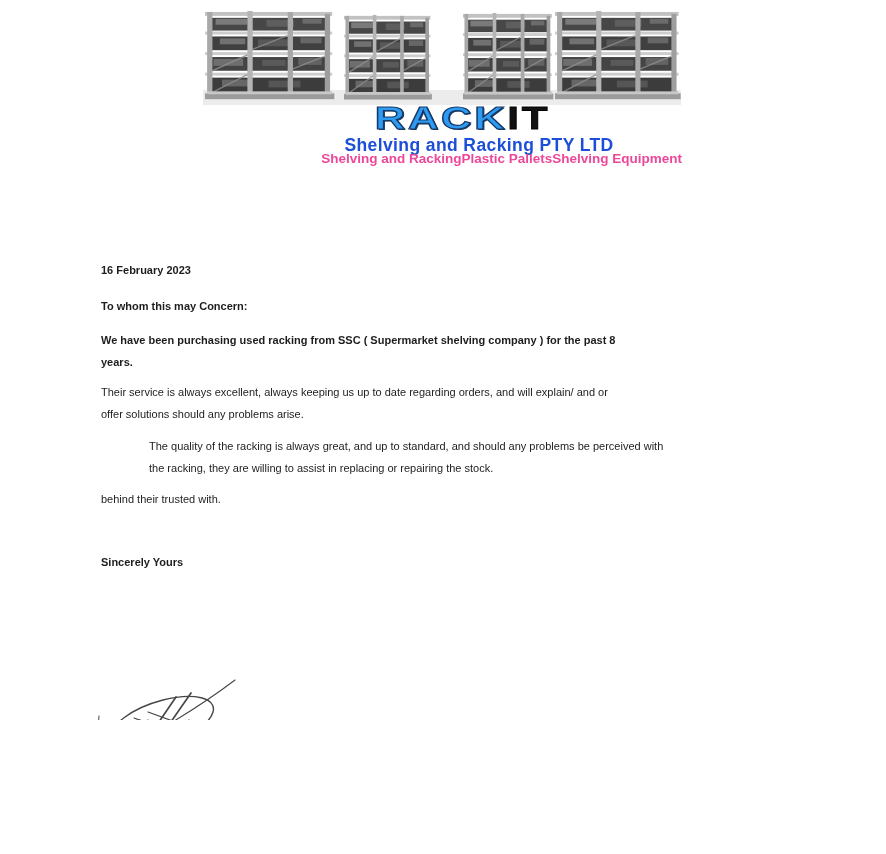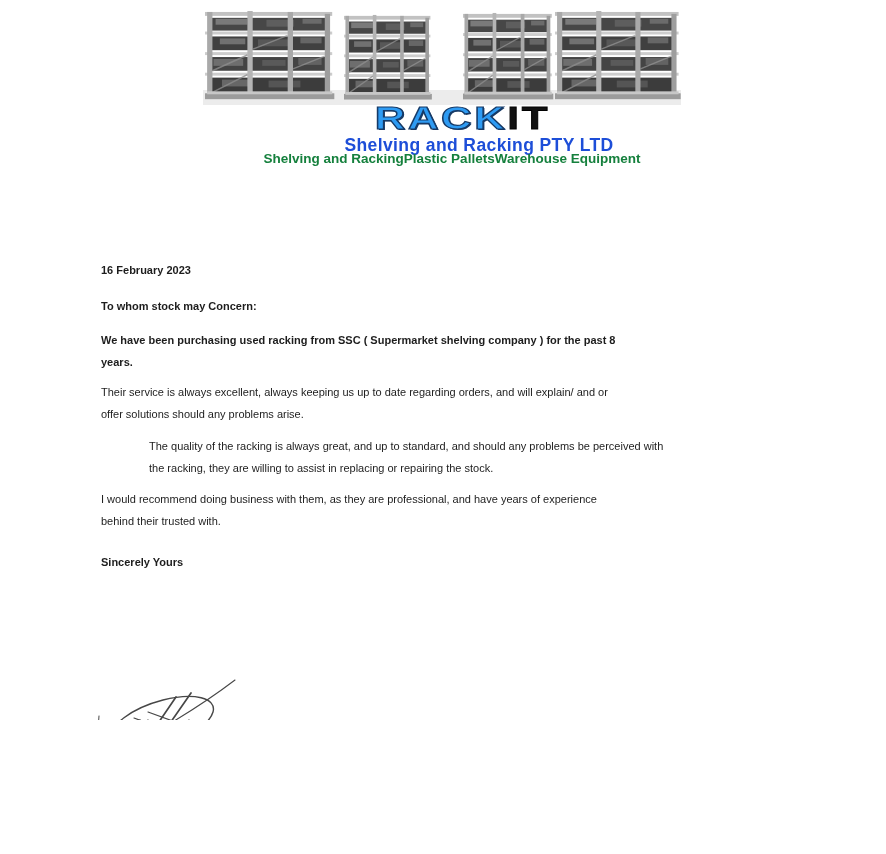--- a/index.html
+++ b/index.html
@@ -26,8 +26,8 @@
   }
   .tagline{
     position:absolute;left:222px;top:151px;width:460px;
-    display:flex;justify-content:center;
-    color:#15803d;font-size:13.5px;font-weight:bold;line-height:15px;white-space:nowrap;
+    display:flex;justify-content:flex-end;
+    color:#ec4899;font-size:13.5px;font-weight:bold;line-height:15px;white-space:nowrap;
   }
   
   .tblock{position:absolute;left:101px;width:700px;font-size:11px;line-height:22px;}

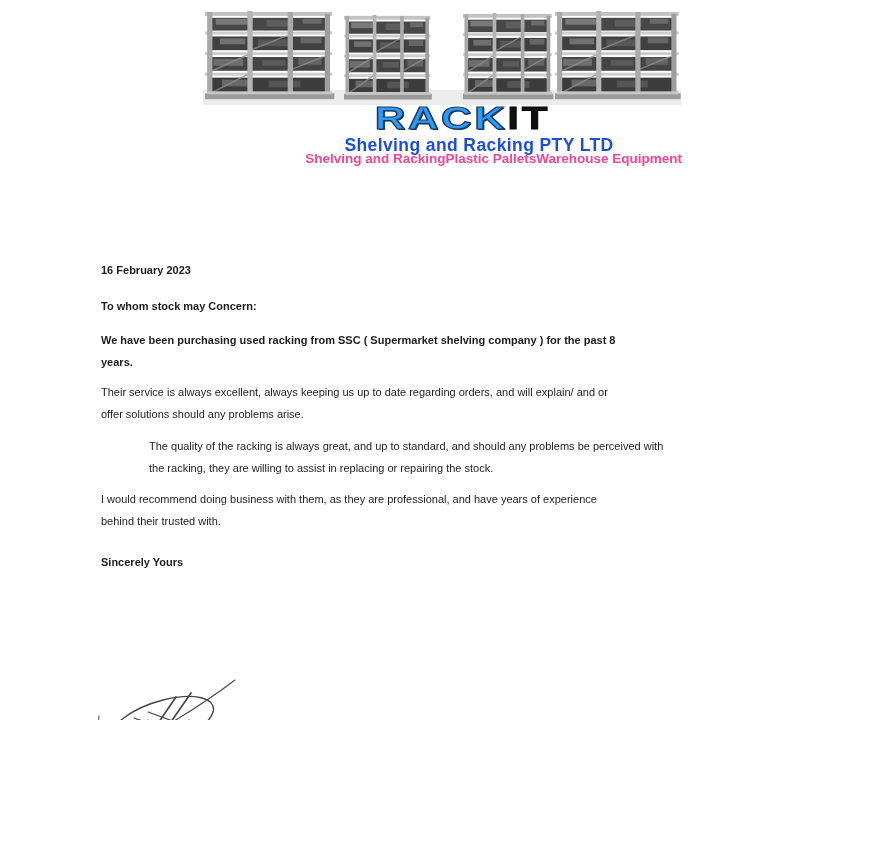--- a/index.html
+++ b/index.html
@@ -112,7 +112,7 @@
   <div class="tagline">
     <span>Shelving and Racking</span>
     <span>Plastic Pallets</span>
-    <span>Warehouse Equipment</span>
+    <span>Shelving Equipment</span>
   </div>
 
   <div class="tblock bold b-date">16 February 2023</div>

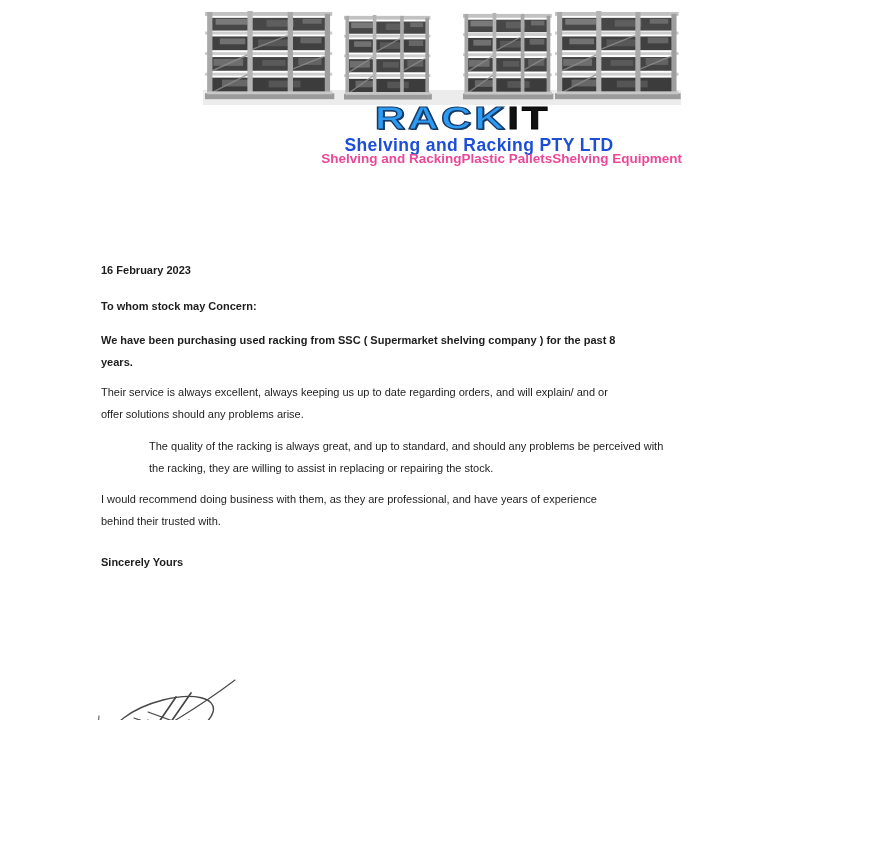--- a/index.html
+++ b/index.html
@@ -117,7 +117,7 @@
 
   <div class="tblock bold b-date">16 February 2023</div>
 
-  <div class="tblock bold b-salutation">To whom stock may Concern:</div>
+  <div class="tblock bold b-salutation">To whom this may Concern:</div>
 
   <div class="tblock b-p1">
     <div>We have been purchasing used racking from SSC ( Supermarket shelving company ) for the past 8</div>

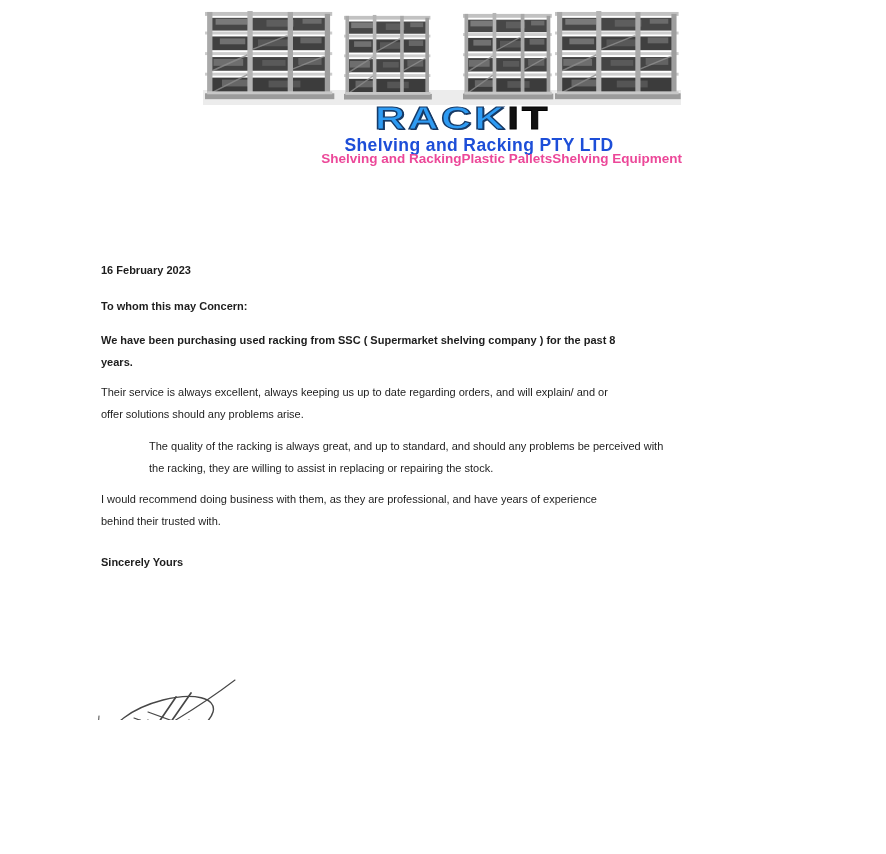--- a/index.html
+++ b/index.html
@@ -135,7 +135,6 @@
   </div>
 
   <div class="tblock b-p4">
-    <div>I would recommend doing business with them, as they are professional, and have years of experience</div>
     <div>behind their trusted with.</div>
   </div>
 

